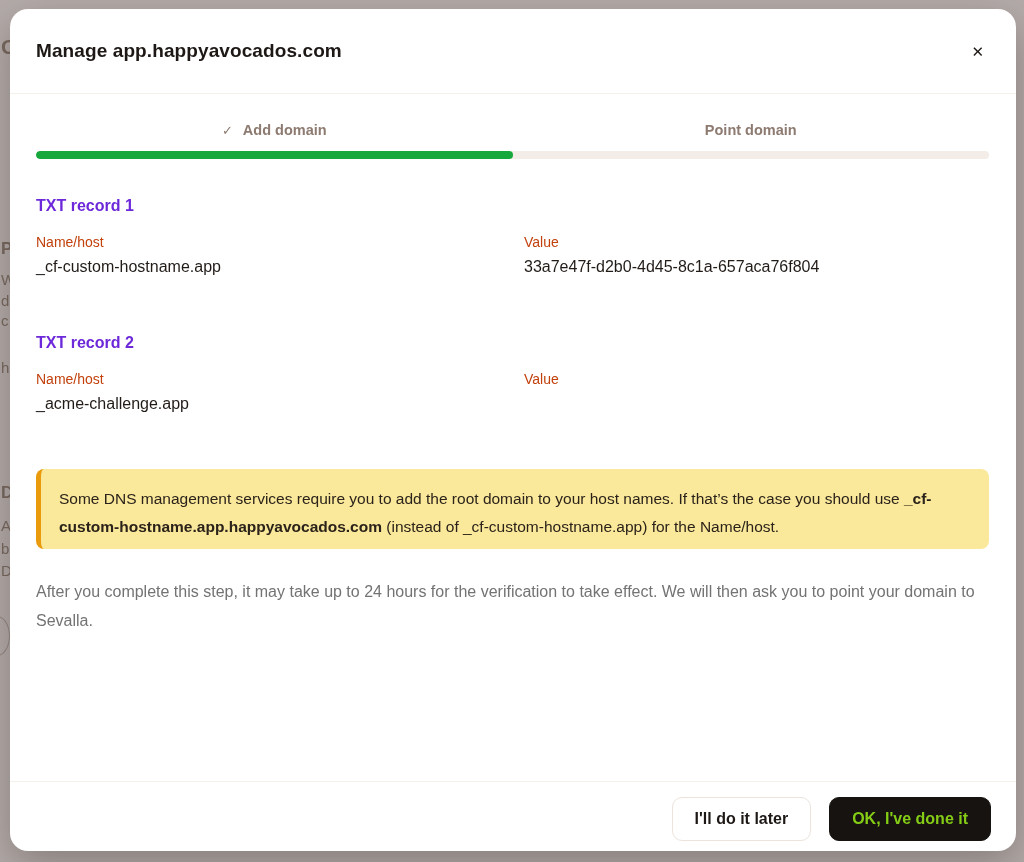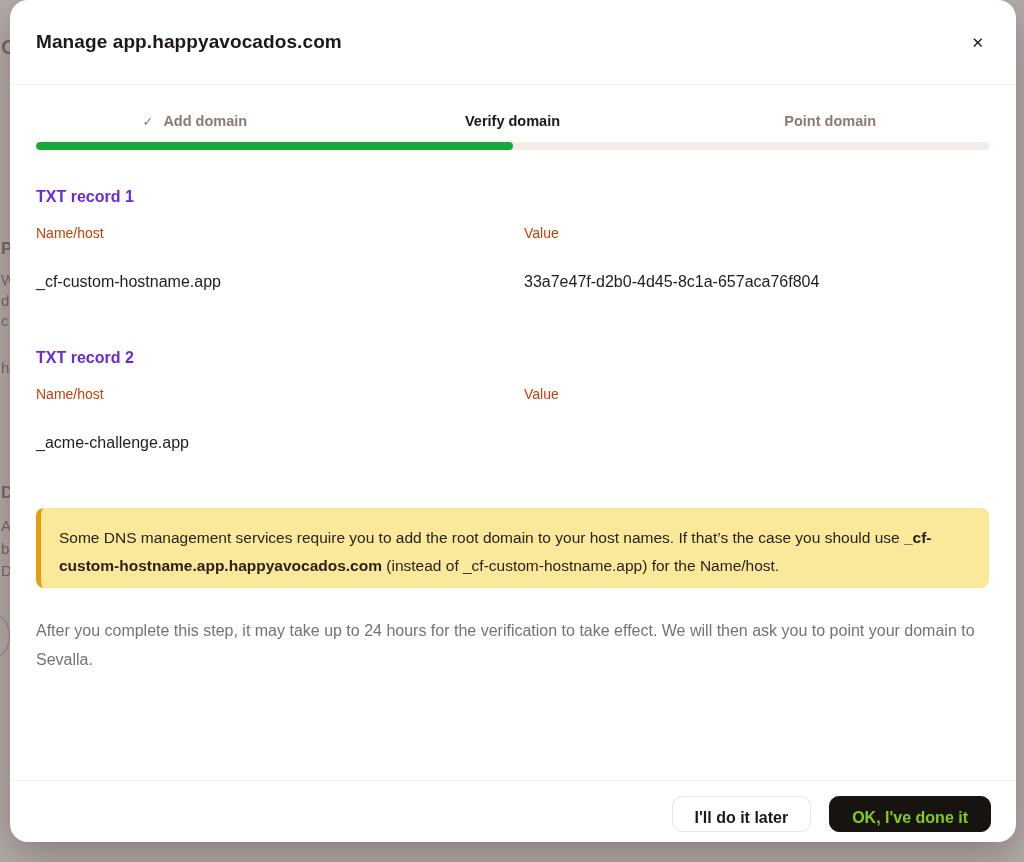--- a/index.html
+++ b/index.html
@@ -48,7 +48,7 @@
   .modal {
     position: absolute;
     left: 10px;
-    top: 0;
+    top: 9px;
     width: 1006px;
     height: 842px;
     background: #ffffff;

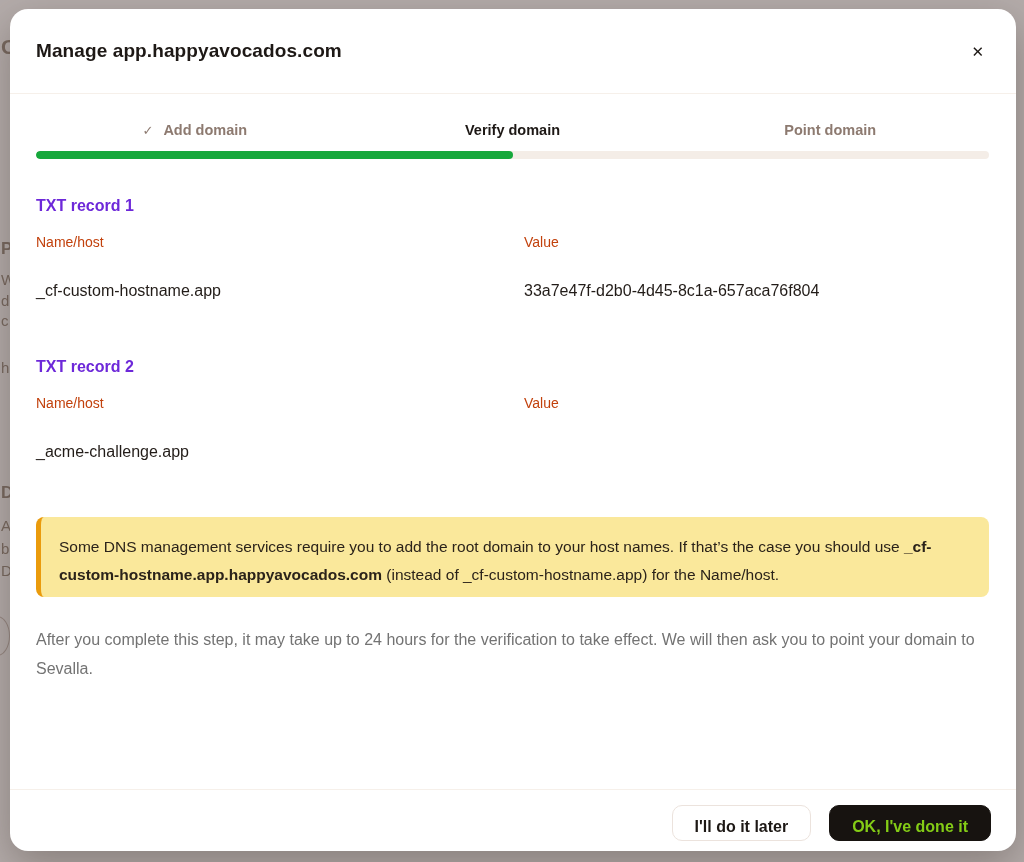--- a/index.html
+++ b/index.html
@@ -257,9 +257,6 @@
         <span class="check">✓</span>
         <span>Add domain</span>
       </div>
-      <div class="step active">
-        <span>Verify domain</span>
-      </div>
       <div class="step">
         <span>Point domain</span>
       </div>

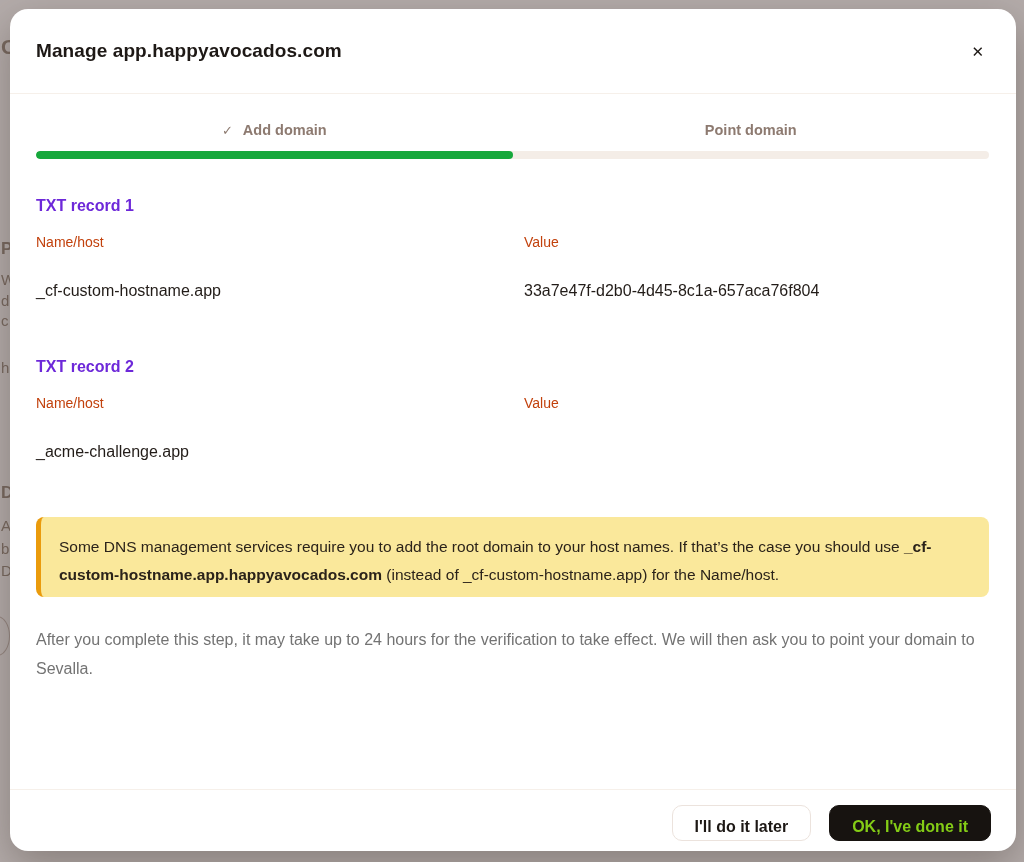--- a/index.html
+++ b/index.html
@@ -163,7 +163,7 @@
     grid-template-columns: 488px 1fr;
   }
   .record-labels { margin-top: 19px; }
-  .record-values { margin-top: 32px; }
+  .record-values { margin-top: 8px; }
   .field-label {
     font-size: 14px;
     color: #c2410c;

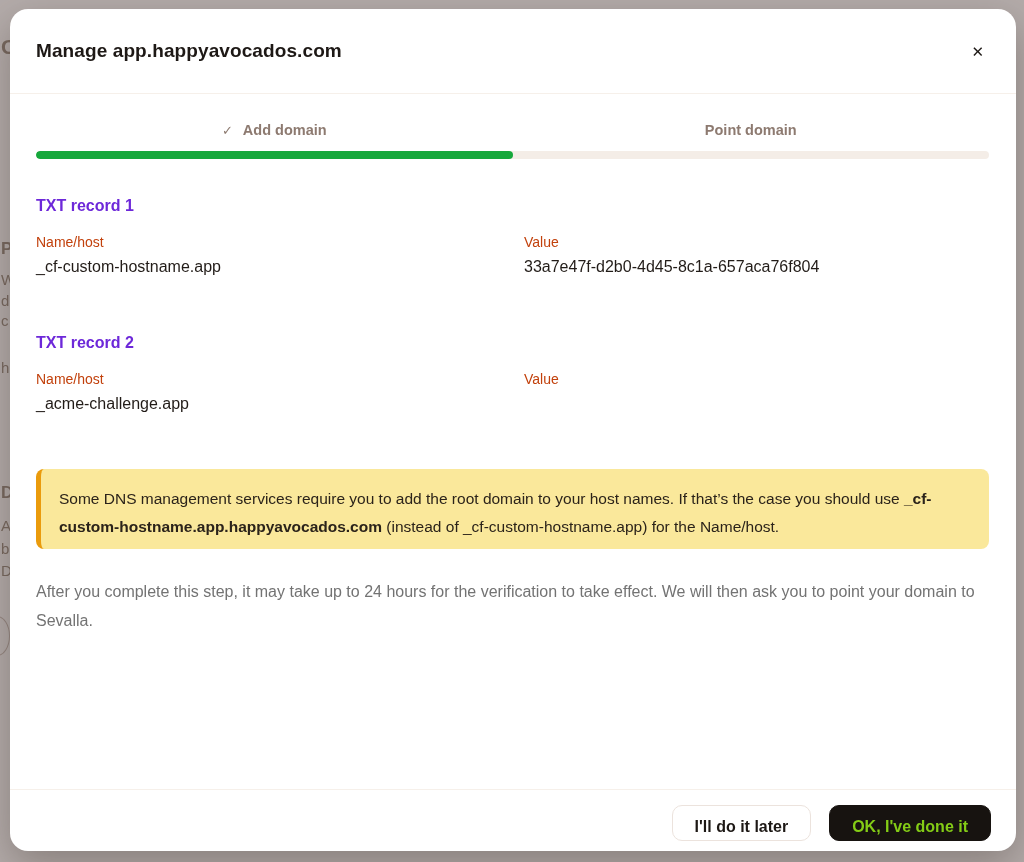--- a/index.html
+++ b/index.html
@@ -206,7 +206,7 @@
     padding: 15px 25px 10px 25px;
   }
   .btn {
-    height: 36px;
+    height: 44px;
     padding: 0 22px;
     border-radius: 10px;
     font-family: "Liberation Sans", sans-serif;

